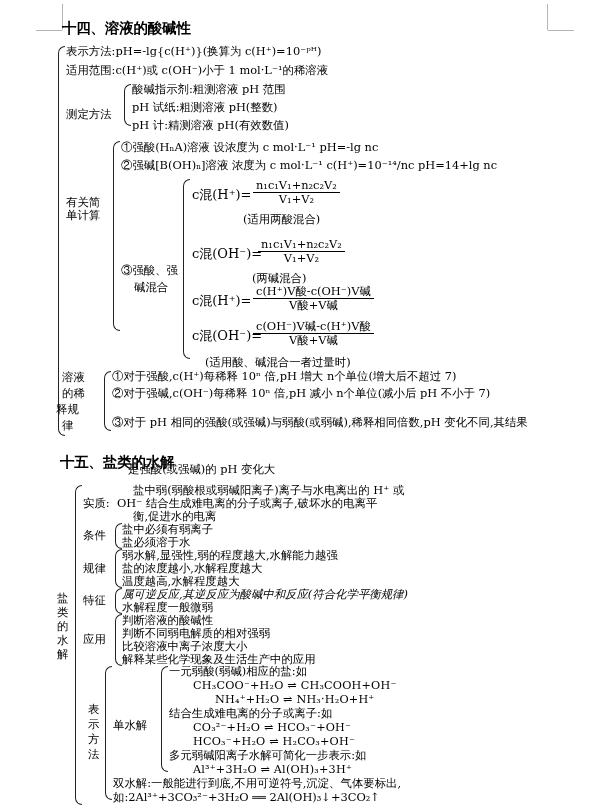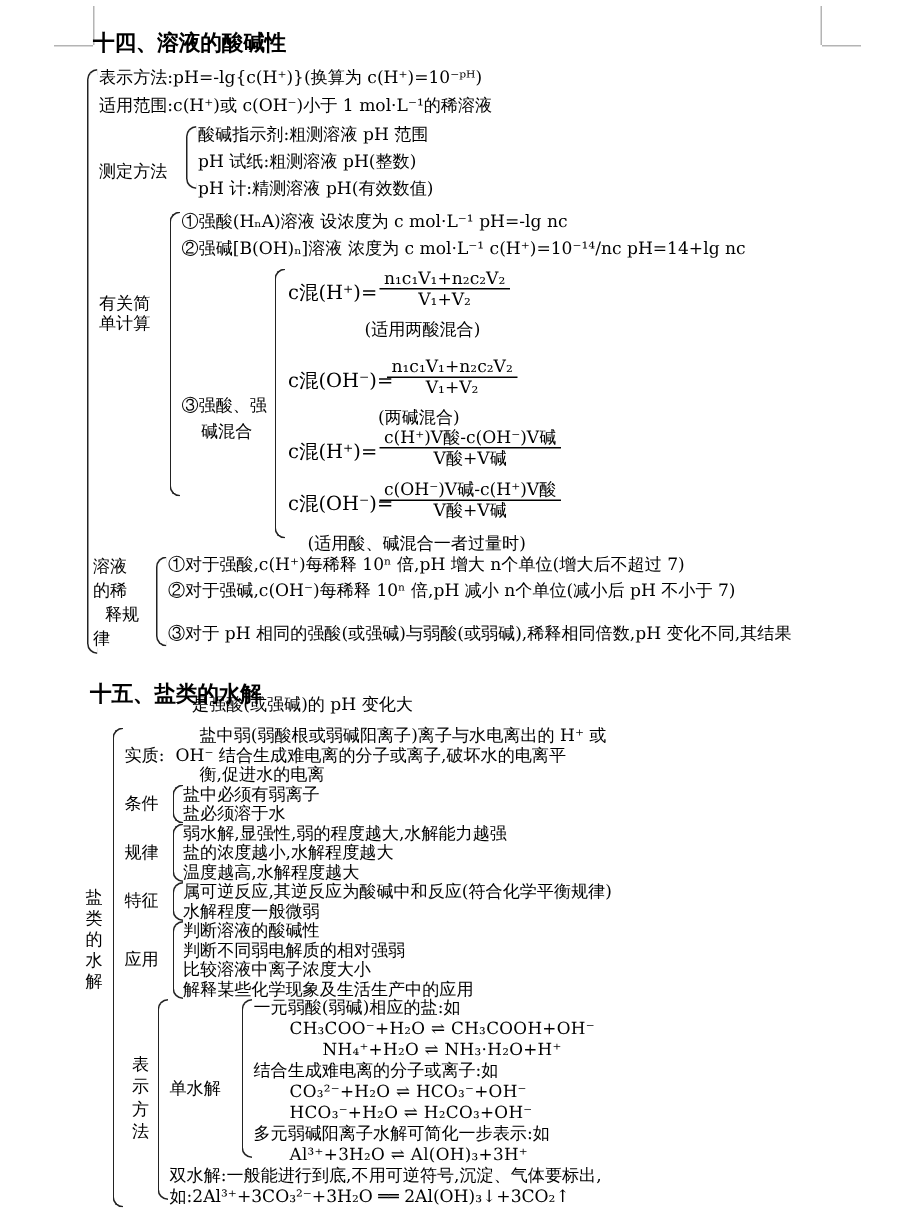--- a/index.html
+++ b/index.html
@@ -150,7 +150,7 @@
 
 <div class="vlbl" style="left:62px; top:371px;">溶液</div>
 <div class="vlbl" style="left:62px; top:387px;">的稀</div>
-<div class="vlbl" style="left:70px; top:403px;">释规</div>
+<div class="vlbl" style="left:56px; top:403px;">释规</div>
 <div class="vlbl" style="left:62px; top:419px;">律</div>
 <div class="brace" style="left:104px; top:371px; height:60px;"></div>
 

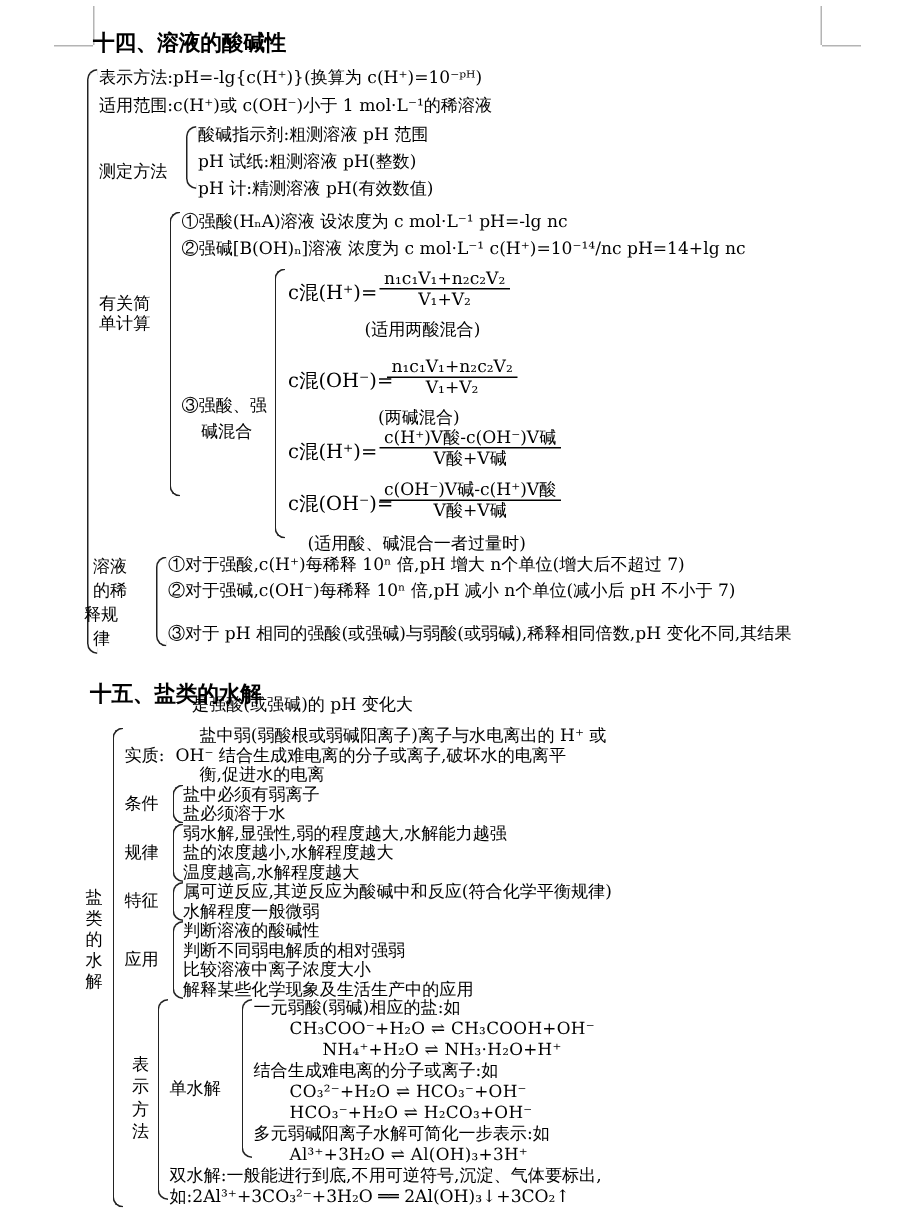--- a/index.html
+++ b/index.html
@@ -187,7 +187,7 @@
 
 <div class="lbl" style="left:83px; top:594px;">特征</div>
 <div class="brace" style="left:115px; top:588px; height:26px;"></div>
-<div class="t" style="left:122px; top:588px;">属可逆反应,其逆反应为酸碱中和反应(符合化学平衡规律)</div>
+<div class="t" style="left:122px; top:588px;font-style:italic;">属可逆反应,其逆反应为酸碱中和反应(符合化学平衡规律)</div>
 <div class="t" style="left:122px; top:601px;">水解程度一般微弱</div>
 
 <div class="lbl" style="left:83px; top:633px;">应用</div>

